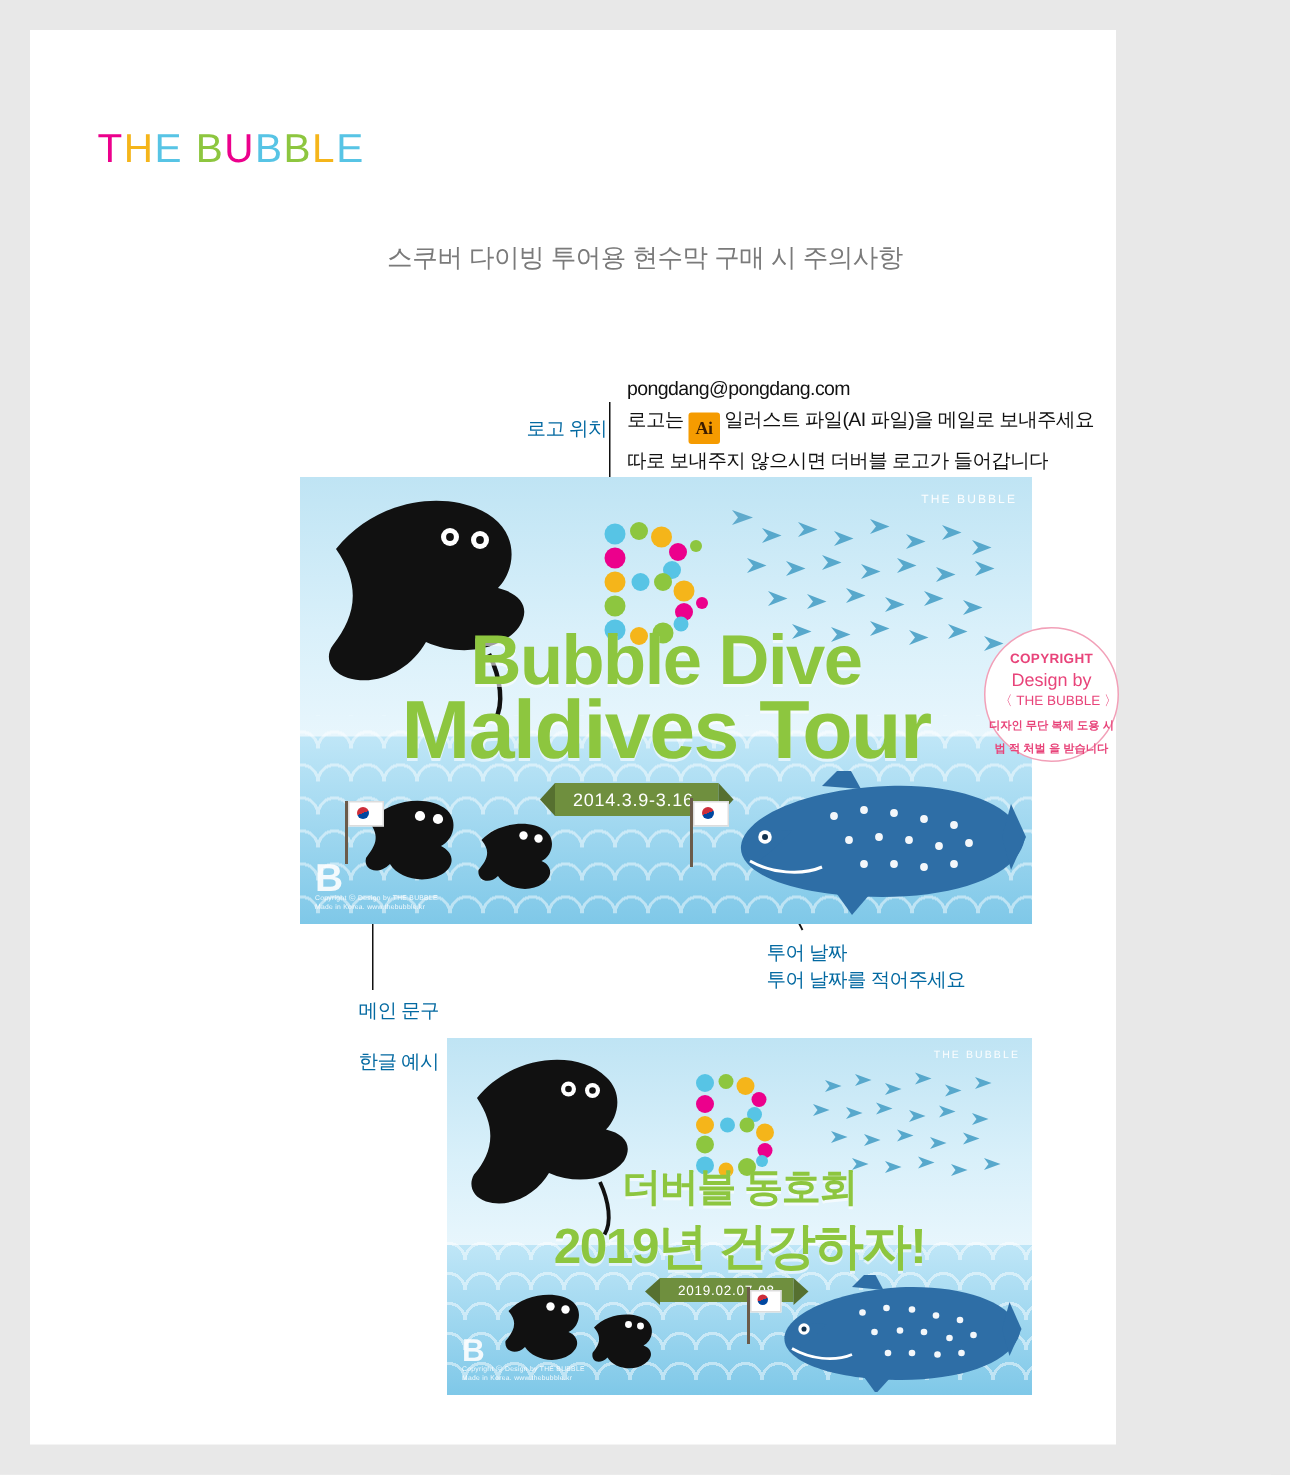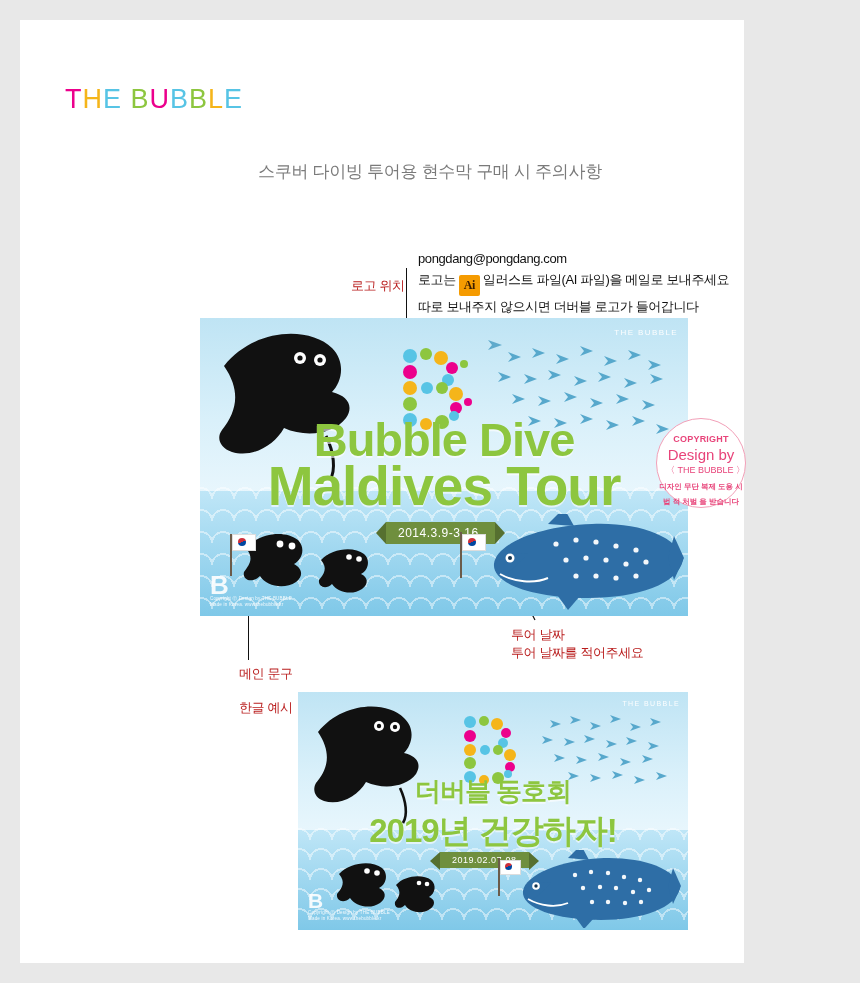--- a/index.html
+++ b/index.html
@@ -61,7 +61,7 @@
   .ann {
     position: absolute;
     font-size: 12.5px;
-    color: #b91c1c;
+    color: #0369a1;
     letter-spacing: -0.4px;
     line-height: 19px;
     white-space: nowrap;

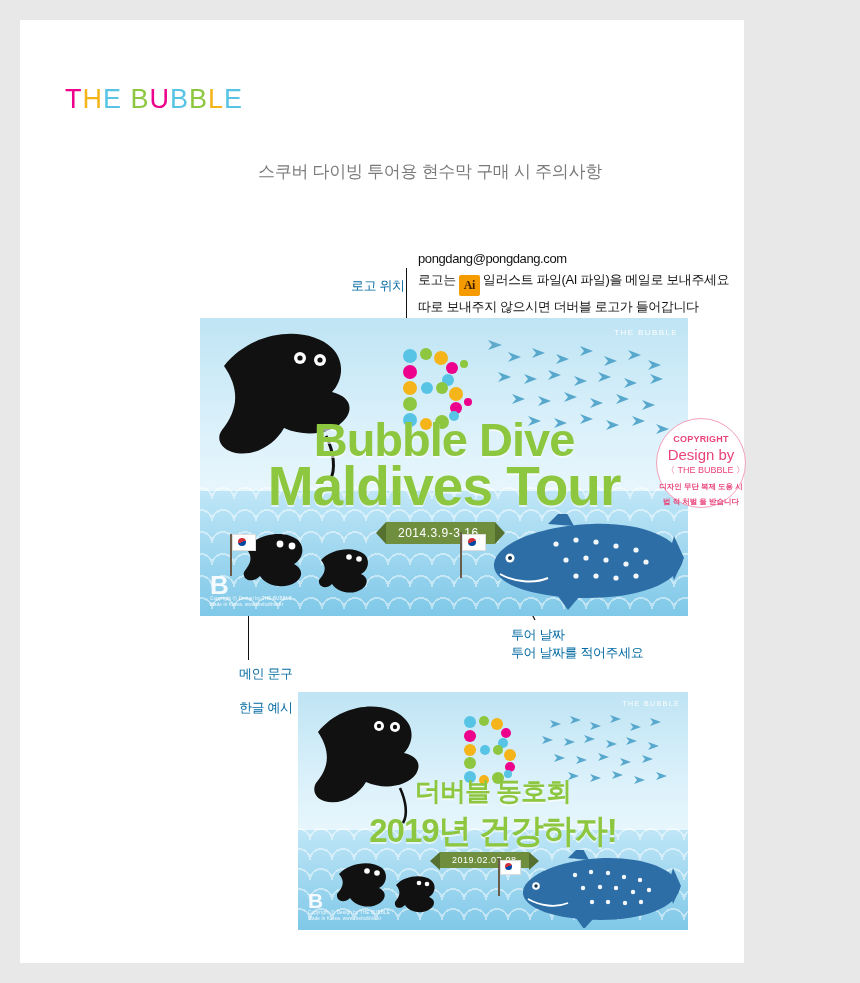--- a/index.html
+++ b/index.html
@@ -210,7 +210,7 @@
     box-shadow: 0 0 0 1px #ffffff inset;
   }
   .stamp .s1 { font-size: 9px; font-weight: bold; margin-top: 15px; letter-spacing: .2px; }
-  .stamp .s2 { font-size: 15px; margin-top: 2px; }
+  .stamp .s2 { font-size: 12px; margin-top: 2px; }
   .stamp .s3 { font-size: 9px; margin-top: 1px; text-align: right; }
   .stamp .s4 { font-size: 7.5px; margin-top: 5px; font-weight: bold; line-height: 10px; }
 

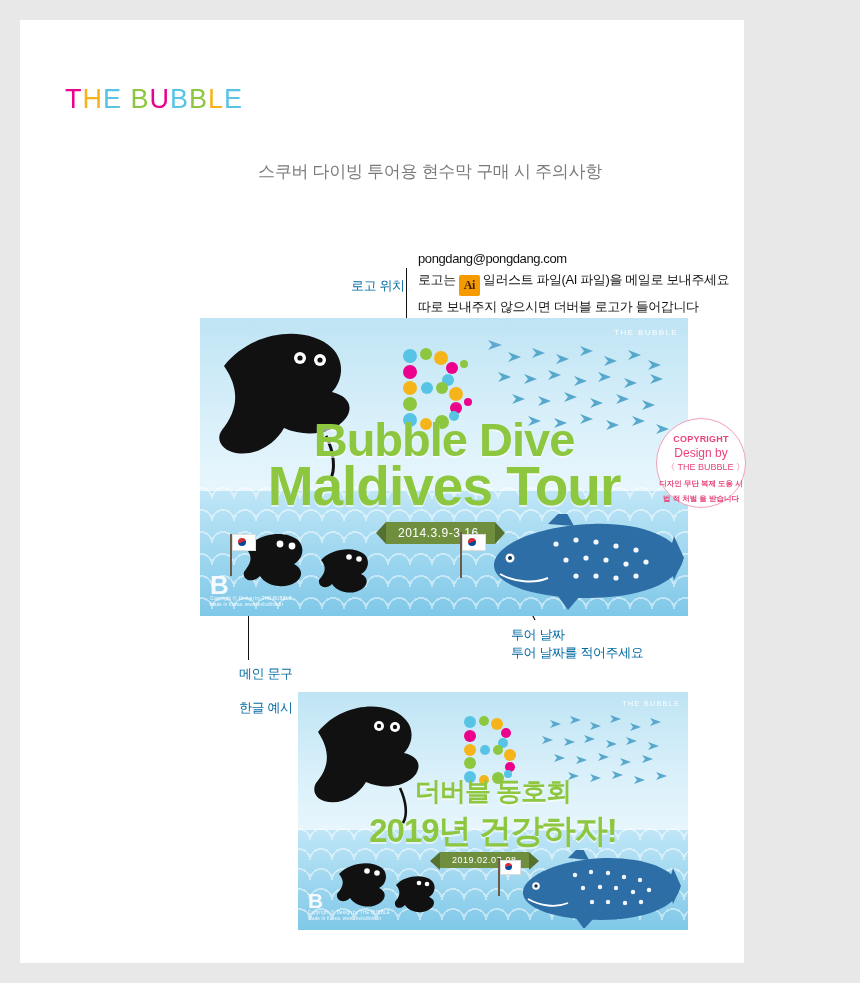--- a/index.html
+++ b/index.html
@@ -179,7 +179,7 @@
   }
   .ribbon::before { left: -10px; border-right: 10px solid #567030; }
   .ribbon::after { right: -10px; border-left: 10px solid #567030; }
-  .b1-ribbon { left: 186px; top: 204px; padding-left: 12px; }
+  .b1-ribbon { left: 170px; top: 204px; padding-left: 12px; }
   .b2-ribbon { left: 142px; top: 160px; font-size: 9px; padding: 3px 12px; }
   .b2-ribbon::before, .b2-ribbon::after { border-top-width: 9px; border-bottom-width: 9px; }
 

